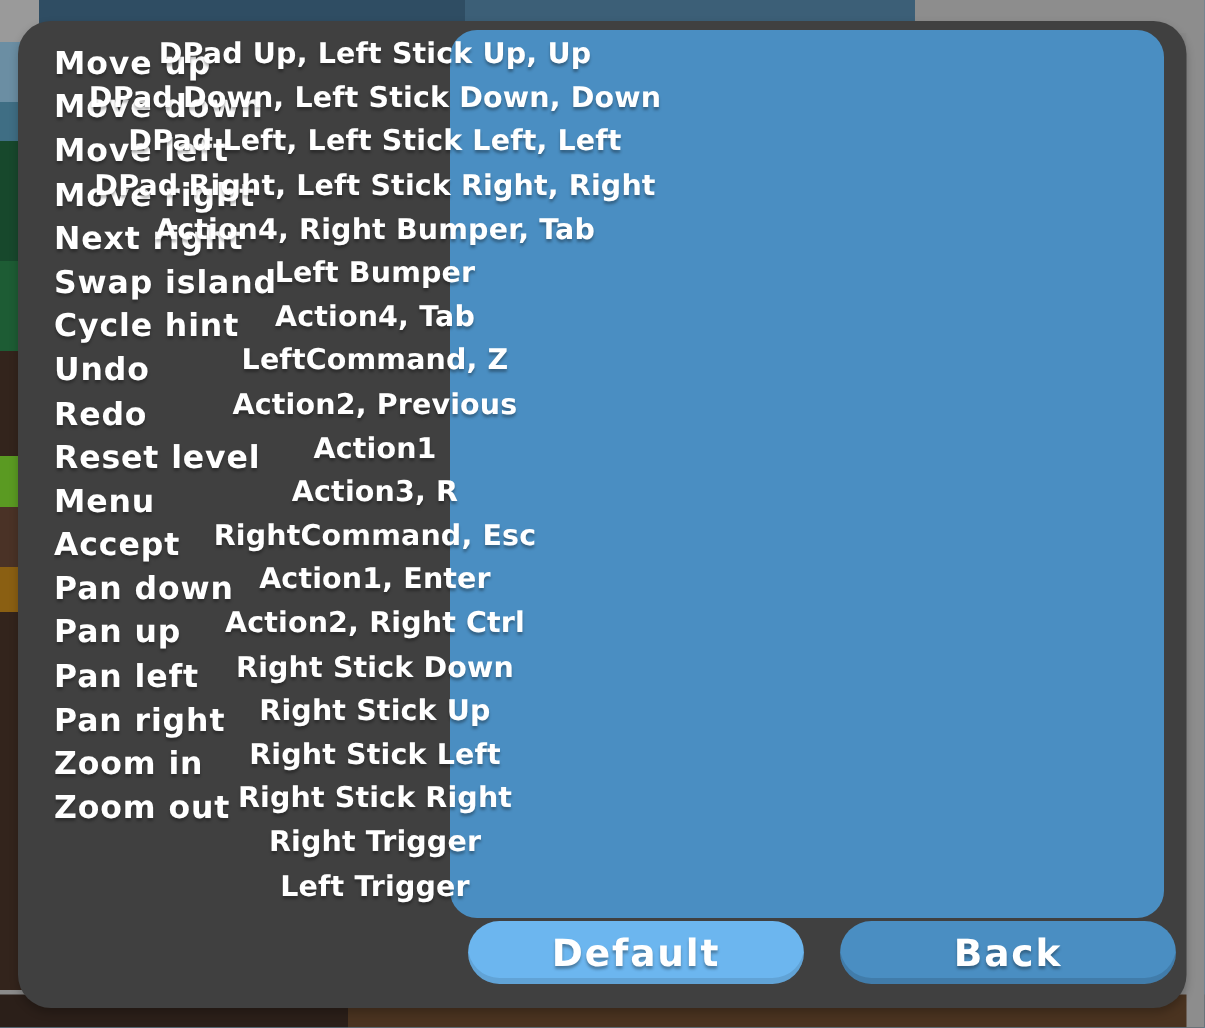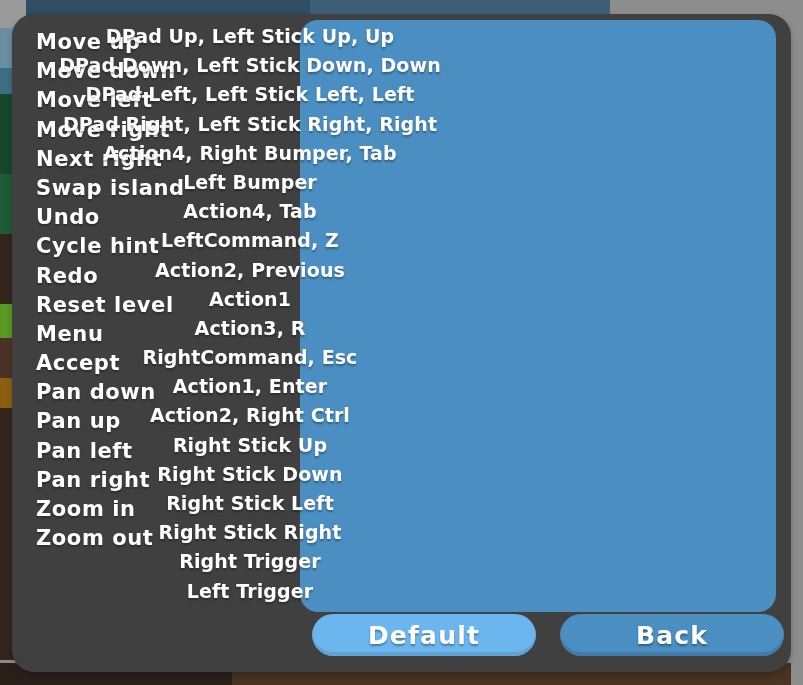--- a/index.html
+++ b/index.html
@@ -229,8 +229,8 @@
         <div class="row"><span class="action-label">Move right</span></div>
         <div class="row"><span class="action-label">Next right</span></div>
         <div class="row"><span class="action-label">Swap island</span></div>
+        <div class="row"><span class="action-label">Cycle hint</span></div>
         <div class="row"><span class="action-label">Undo</span></div>
-        <div class="row"><span class="action-label">Cycle hint</span></div>
         <div class="row"><span class="action-label">Redo</span></div>
         <div class="row"><span class="action-label">Reset level</span></div>
         <div class="row"><span class="action-label">Menu</span></div>

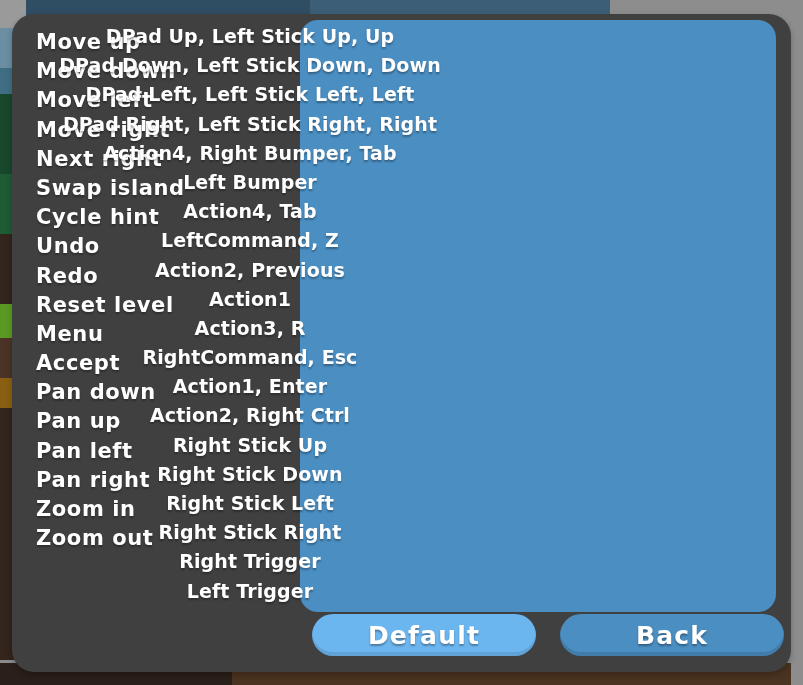--- a/index.html
+++ b/index.html
@@ -258,8 +258,8 @@
         <div class="row binding-label">RightCommand, Esc</div>
         <div class="row binding-label">Action1, Enter</div>
         <div class="row binding-label">Action2, Right Ctrl</div>
+        <div class="row binding-label">Right Stick Down</div>
         <div class="row binding-label">Right Stick Up</div>
-        <div class="row binding-label">Right Stick Down</div>
         <div class="row binding-label">Right Stick Left</div>
         <div class="row binding-label">Right Stick Right</div>
         <div class="row binding-label">Right Trigger</div>

